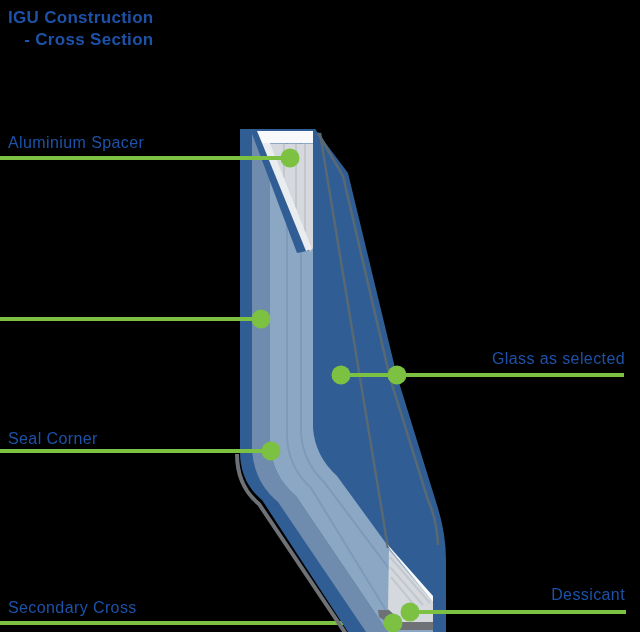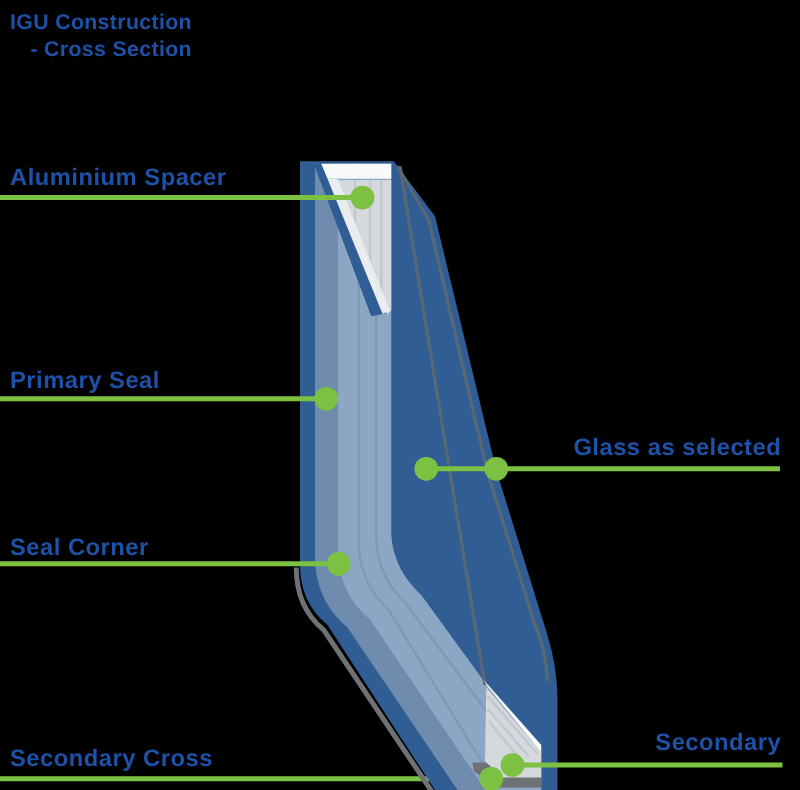--- a/index.html
+++ b/index.html
@@ -8,7 +8,7 @@
     overflow:hidden;font-family:"Liberation Sans", sans-serif;
   }
   .lbl{
-    position:absolute;font-weight:bold;font-size:19px;letter-spacing:.4px;
+    position:absolute;font-weight:normal;font-size:16px;letter-spacing:.4px;
     color:var(--label_blue,#1d52a8);white-space:nowrap;line-height:16px;
   }
   .title{

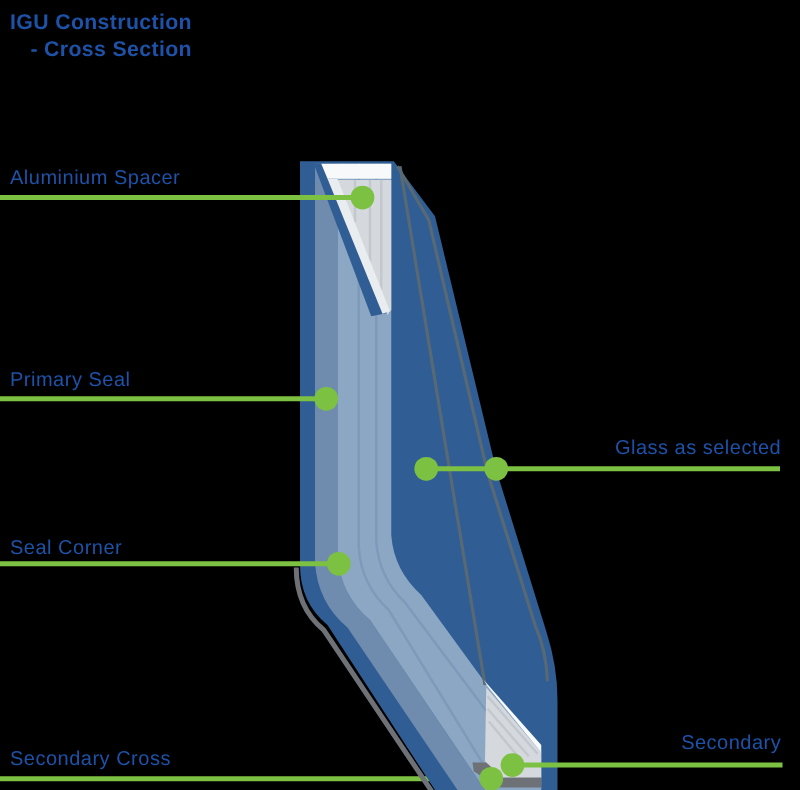--- a/index.html
+++ b/index.html
@@ -93,7 +93,6 @@
 
   <div class="lbl" style="left:8px;top:135px;">Aluminium Spacer</div>
 
-  <div class="lbl" style="left:8px;top:297px;">Primary Seal</div>
 
   <div class="lbl" style="left:8px;top:431px;">Seal Corner</div>
 

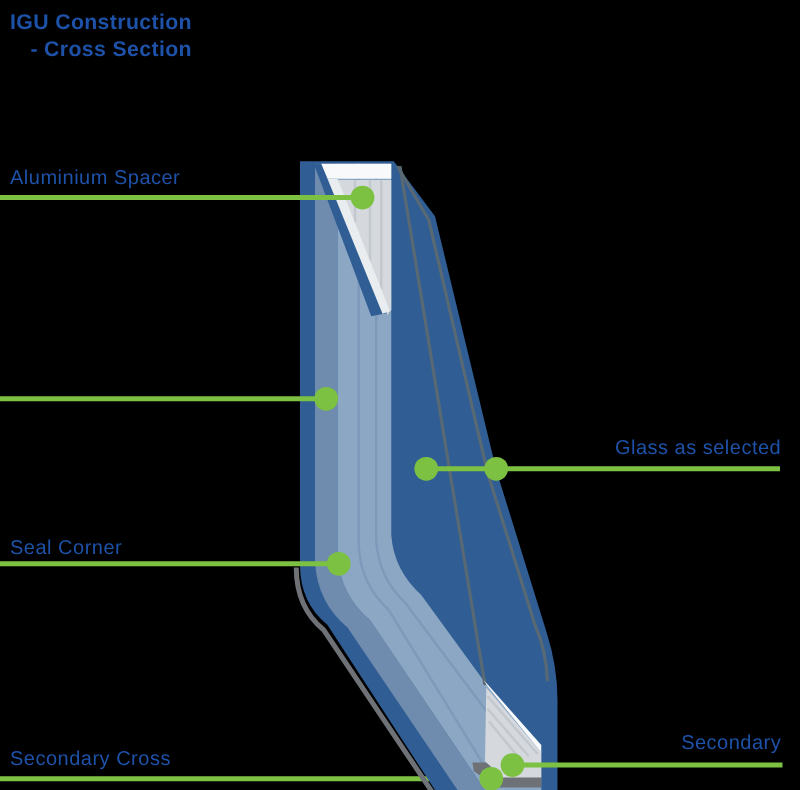--- a/index.html
+++ b/index.html
@@ -100,7 +100,7 @@
 
   <div class="lbl right" style="right:15px;top:351px;">Glass as selected</div>
 
-  <div class="lbl right" style="right:15px;top:587px;">Secondary</div>
+  <div class="lbl right" style="right:15px;top:587px;">Dessicant</div>
 </div>
 
 </body></html>

